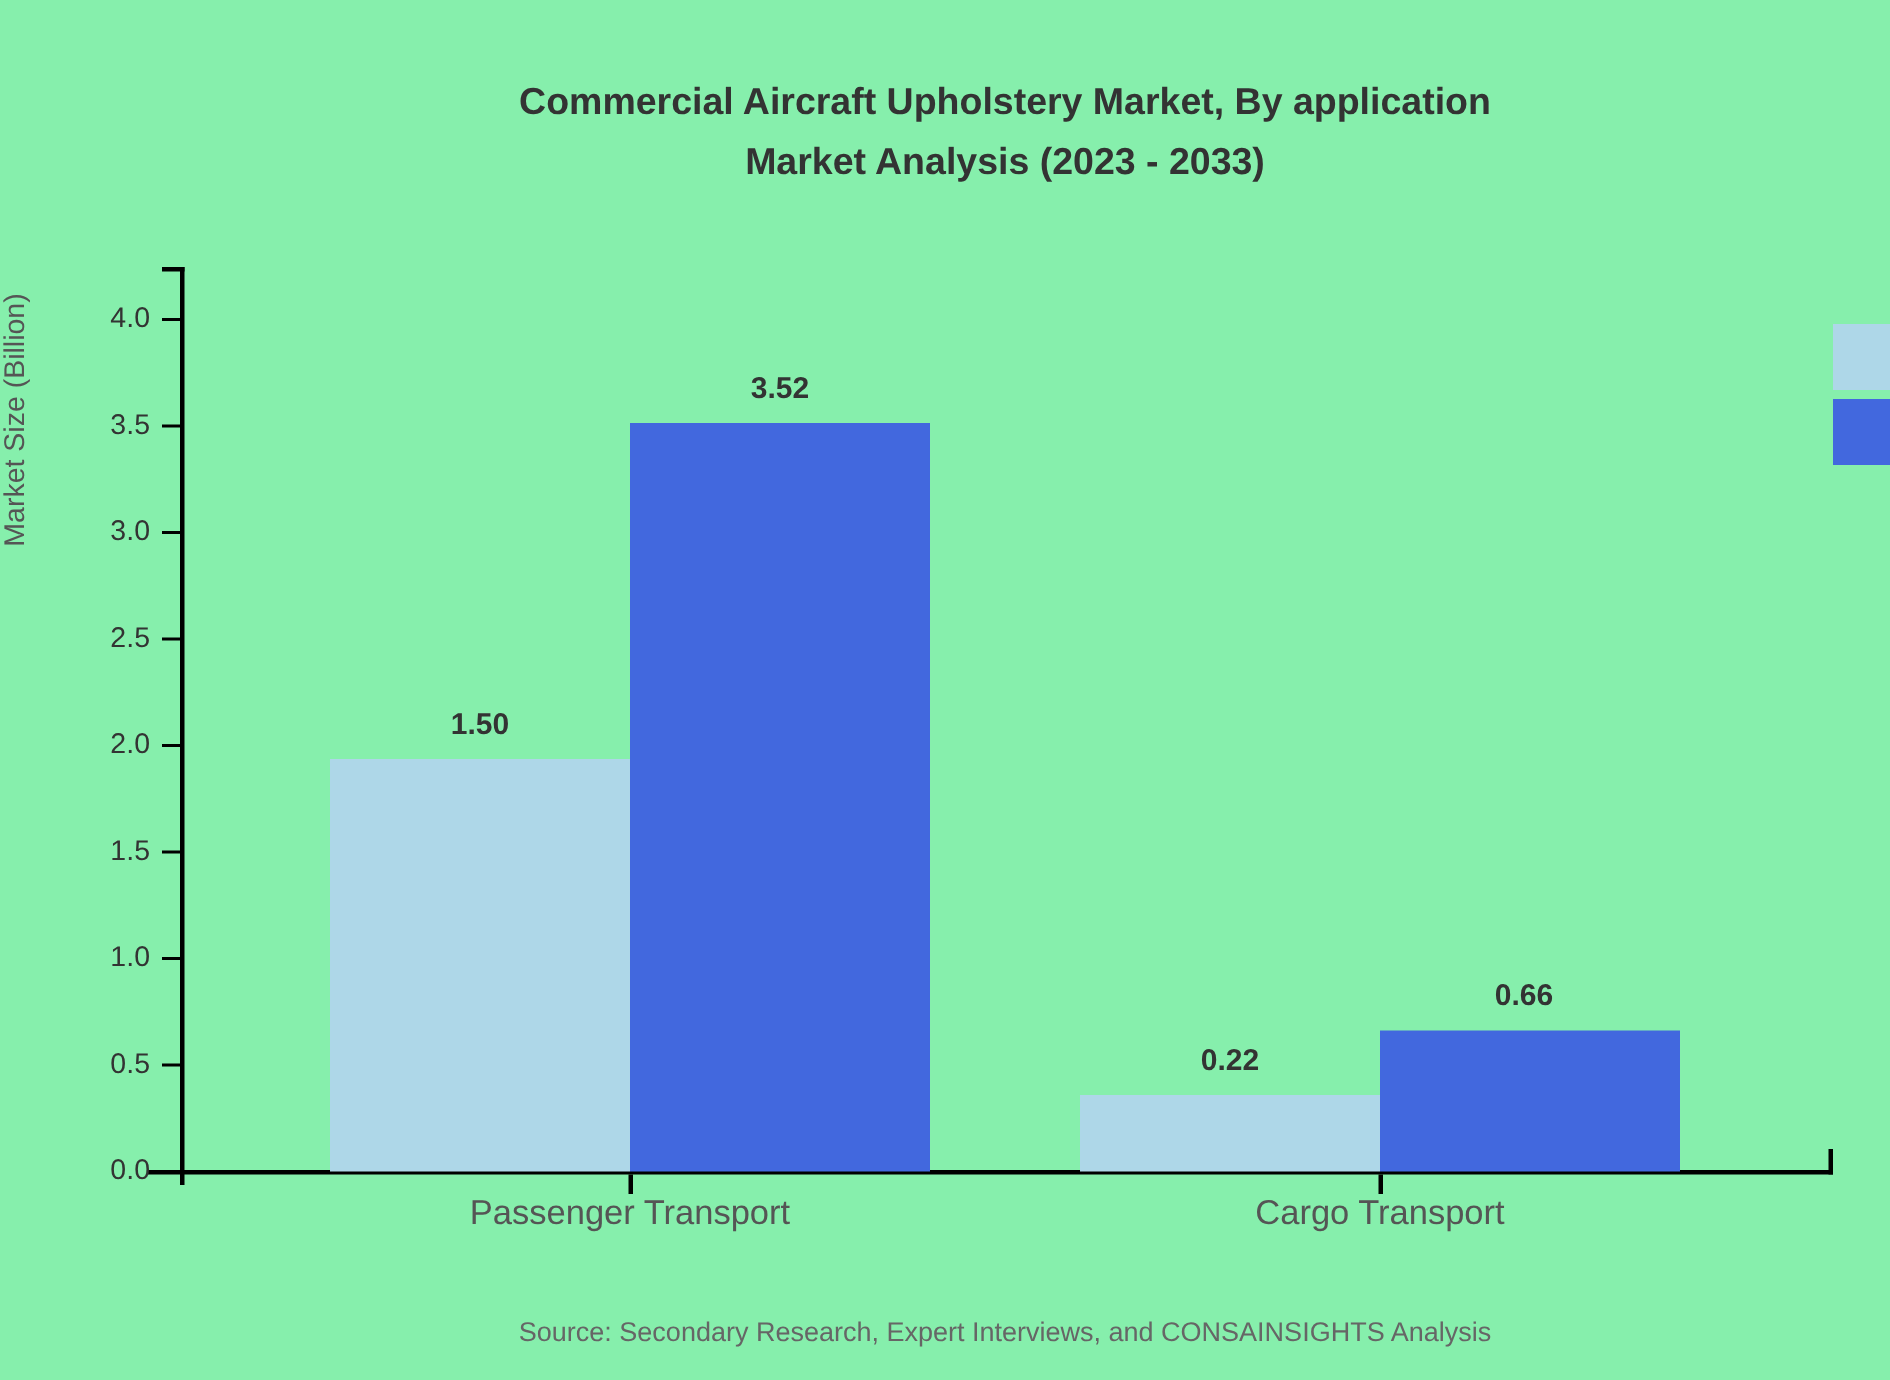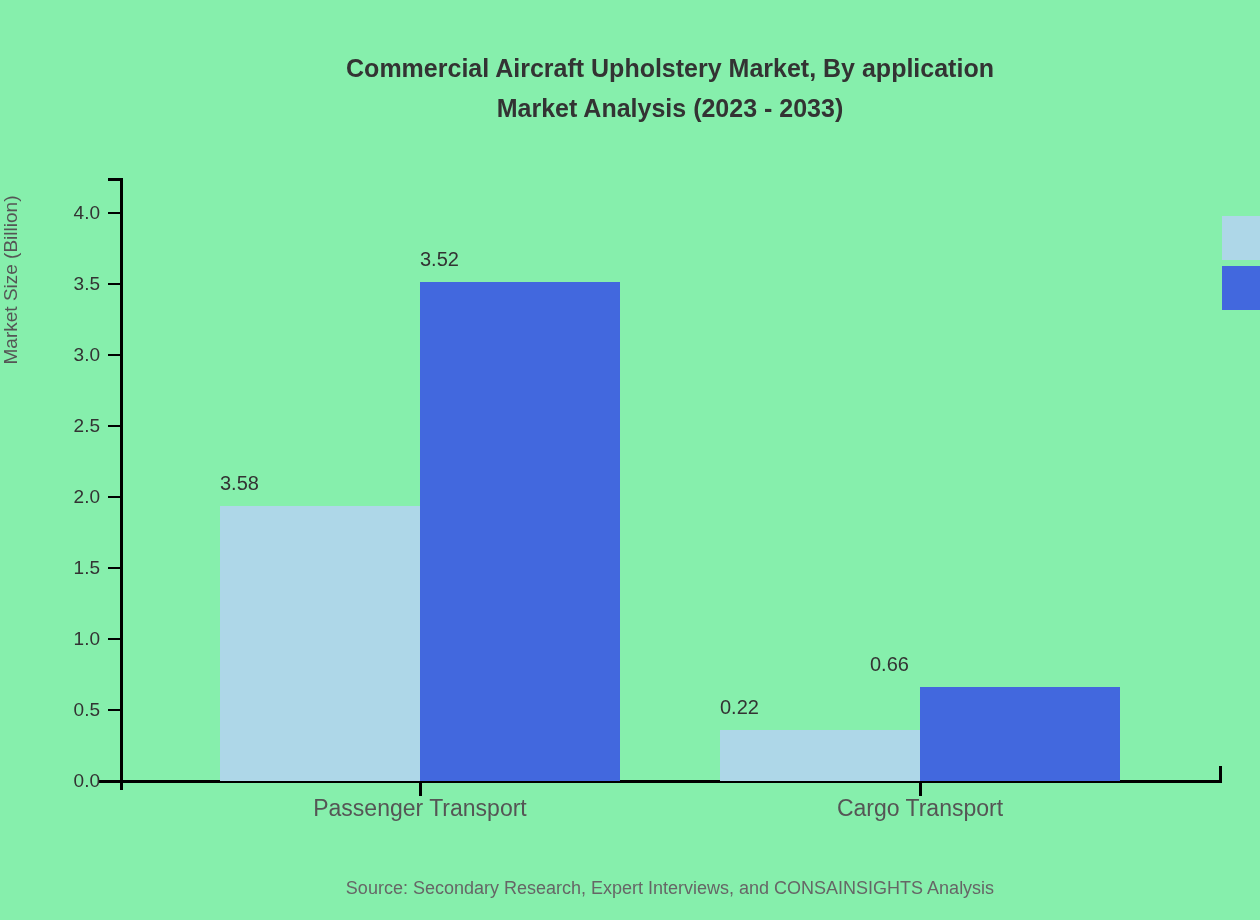--- a/index.html
+++ b/index.html
@@ -131,9 +131,11 @@
   .bar-label {
     position: absolute;
     width: 200px;
+    text-align: center;
     font-size: 20px;
     color: #333333;
     line-height: 1;
+    font-weight: bold;
   }
 
   

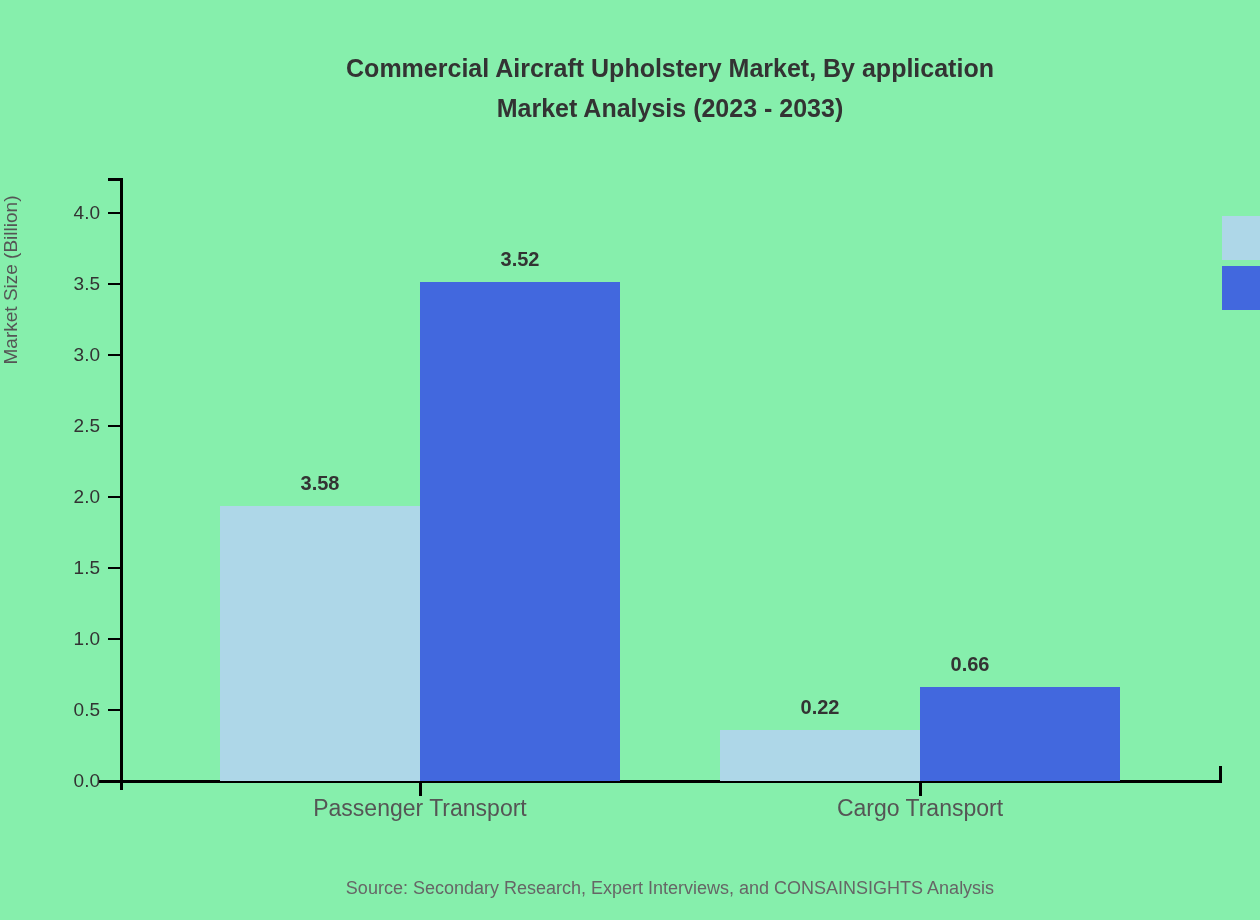--- a/index.html
+++ b/index.html
@@ -209,7 +209,7 @@
 
   <div id="bars-layer">
       <div class="bar" title="Passenger Transport — 2023: 1.94" style="left: 220px; width: 200px; height: 275.252px; background: rgb(174, 215, 232);"></div>
-      <div class="bar-label" style="left: 220px; width: 200px; top: 472.748px;">3.58</div>
+      <div class="bar-label" style="left: 220px; width: 200px; top: 472.748px;">1.50</div>
       <div class="bar" title="Passenger Transport — 2033: 3.52" style="left: 420px; width: 200px; height: 499.426px; background: rgb(66, 104, 222);"></div>
       <div class="bar-label" style="left: 420px; width: 200px; top: 248.574px;">3.52</div>
       <div class="bar" title="Cargo Transport — 2023: 0.36" style="left: 720px; width: 200px; height: 51.0776px; background: rgb(174, 215, 232);"></div>

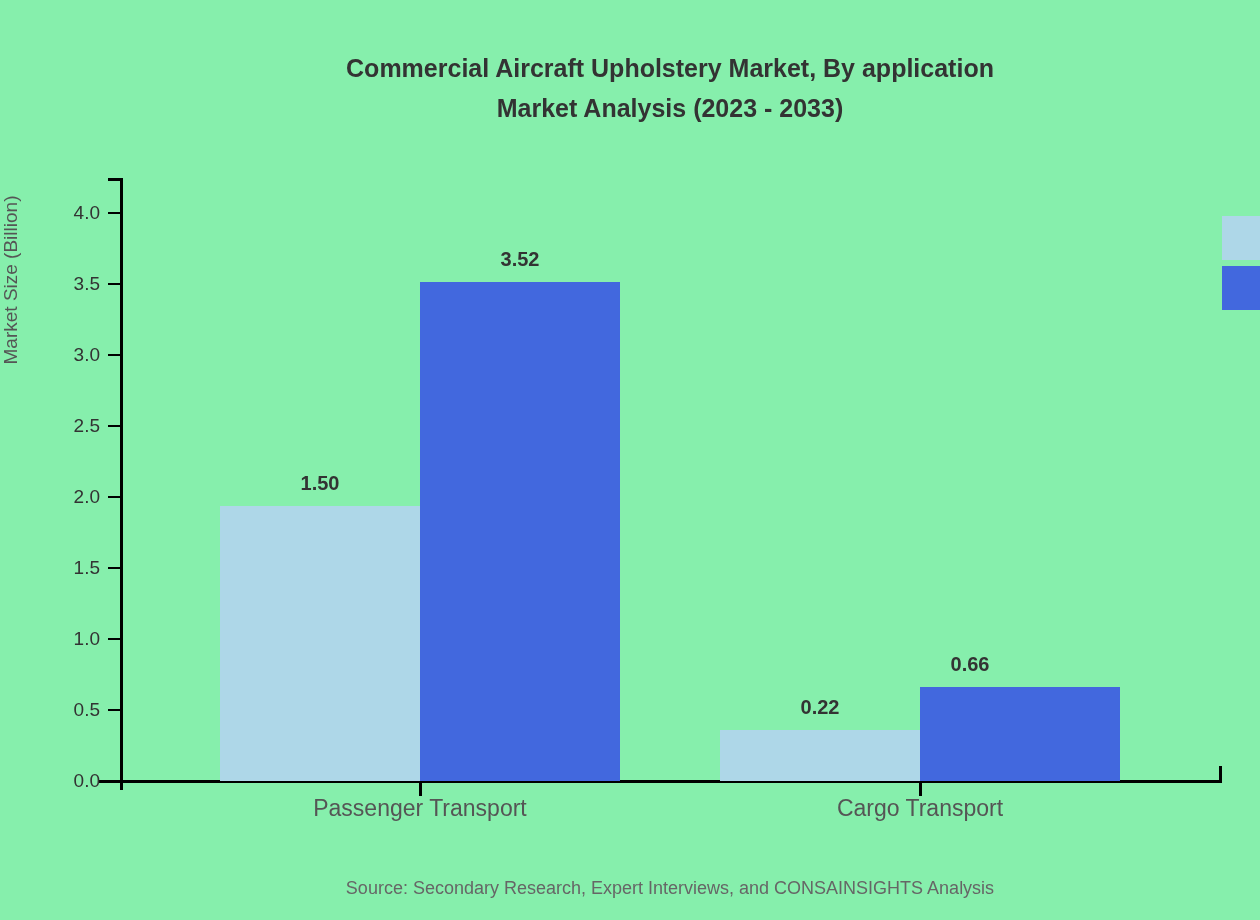--- a/index.html
+++ b/index.html
@@ -215,7 +215,7 @@
       <div class="bar" title="Cargo Transport — 2023: 0.36" style="left: 720px; width: 200px; height: 51.0776px; background: rgb(174, 215, 232);"></div>
       <div class="bar-label" style="left: 720px; width: 200px; top: 696.922px;">0.22</div>
       <div class="bar" title="Cargo Transport — 2033: 0.66" style="left: 920px; width: 200px; height: 93.6424px; background: rgb(66, 104, 222);"></div>
-      <div class="bar-label" style="left: 870px; width: 200px; top: 654.358px;">0.66</div>
+      <div class="bar-label" style="left: 916px; width: 200px; top: 654.358px;">0.66</div>
     </div>
 
   <div id="x-ticks-layer">

